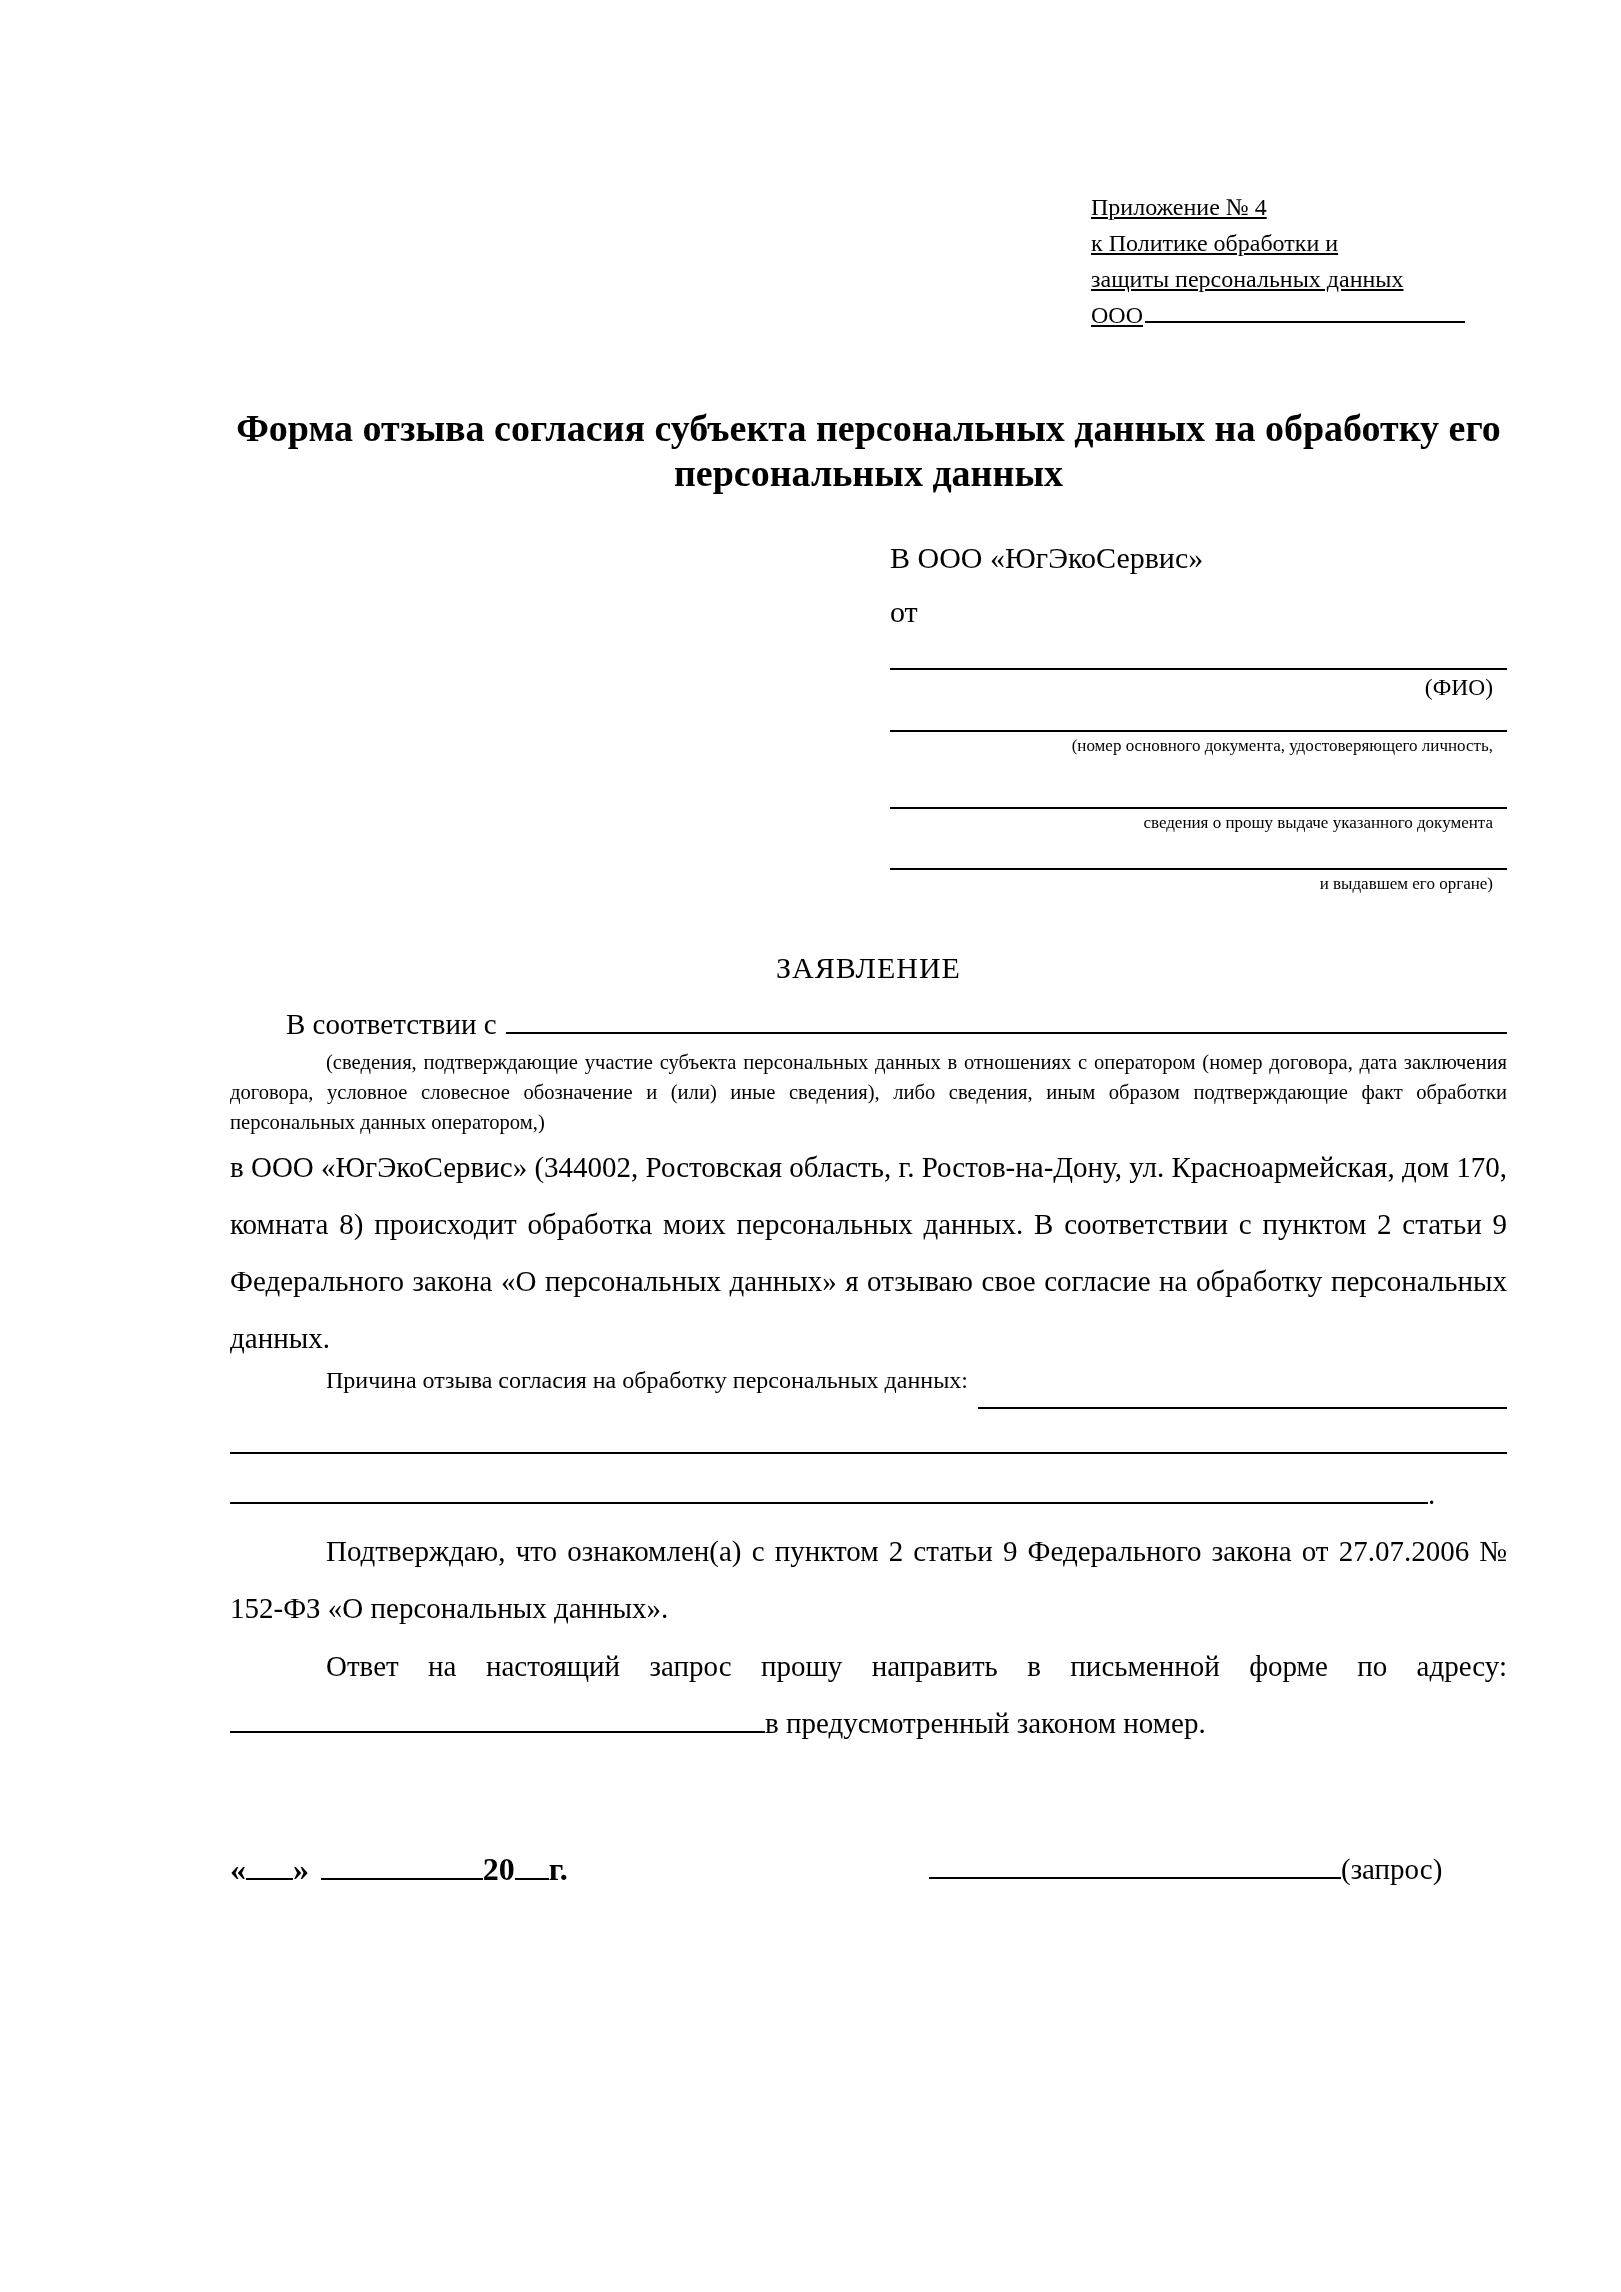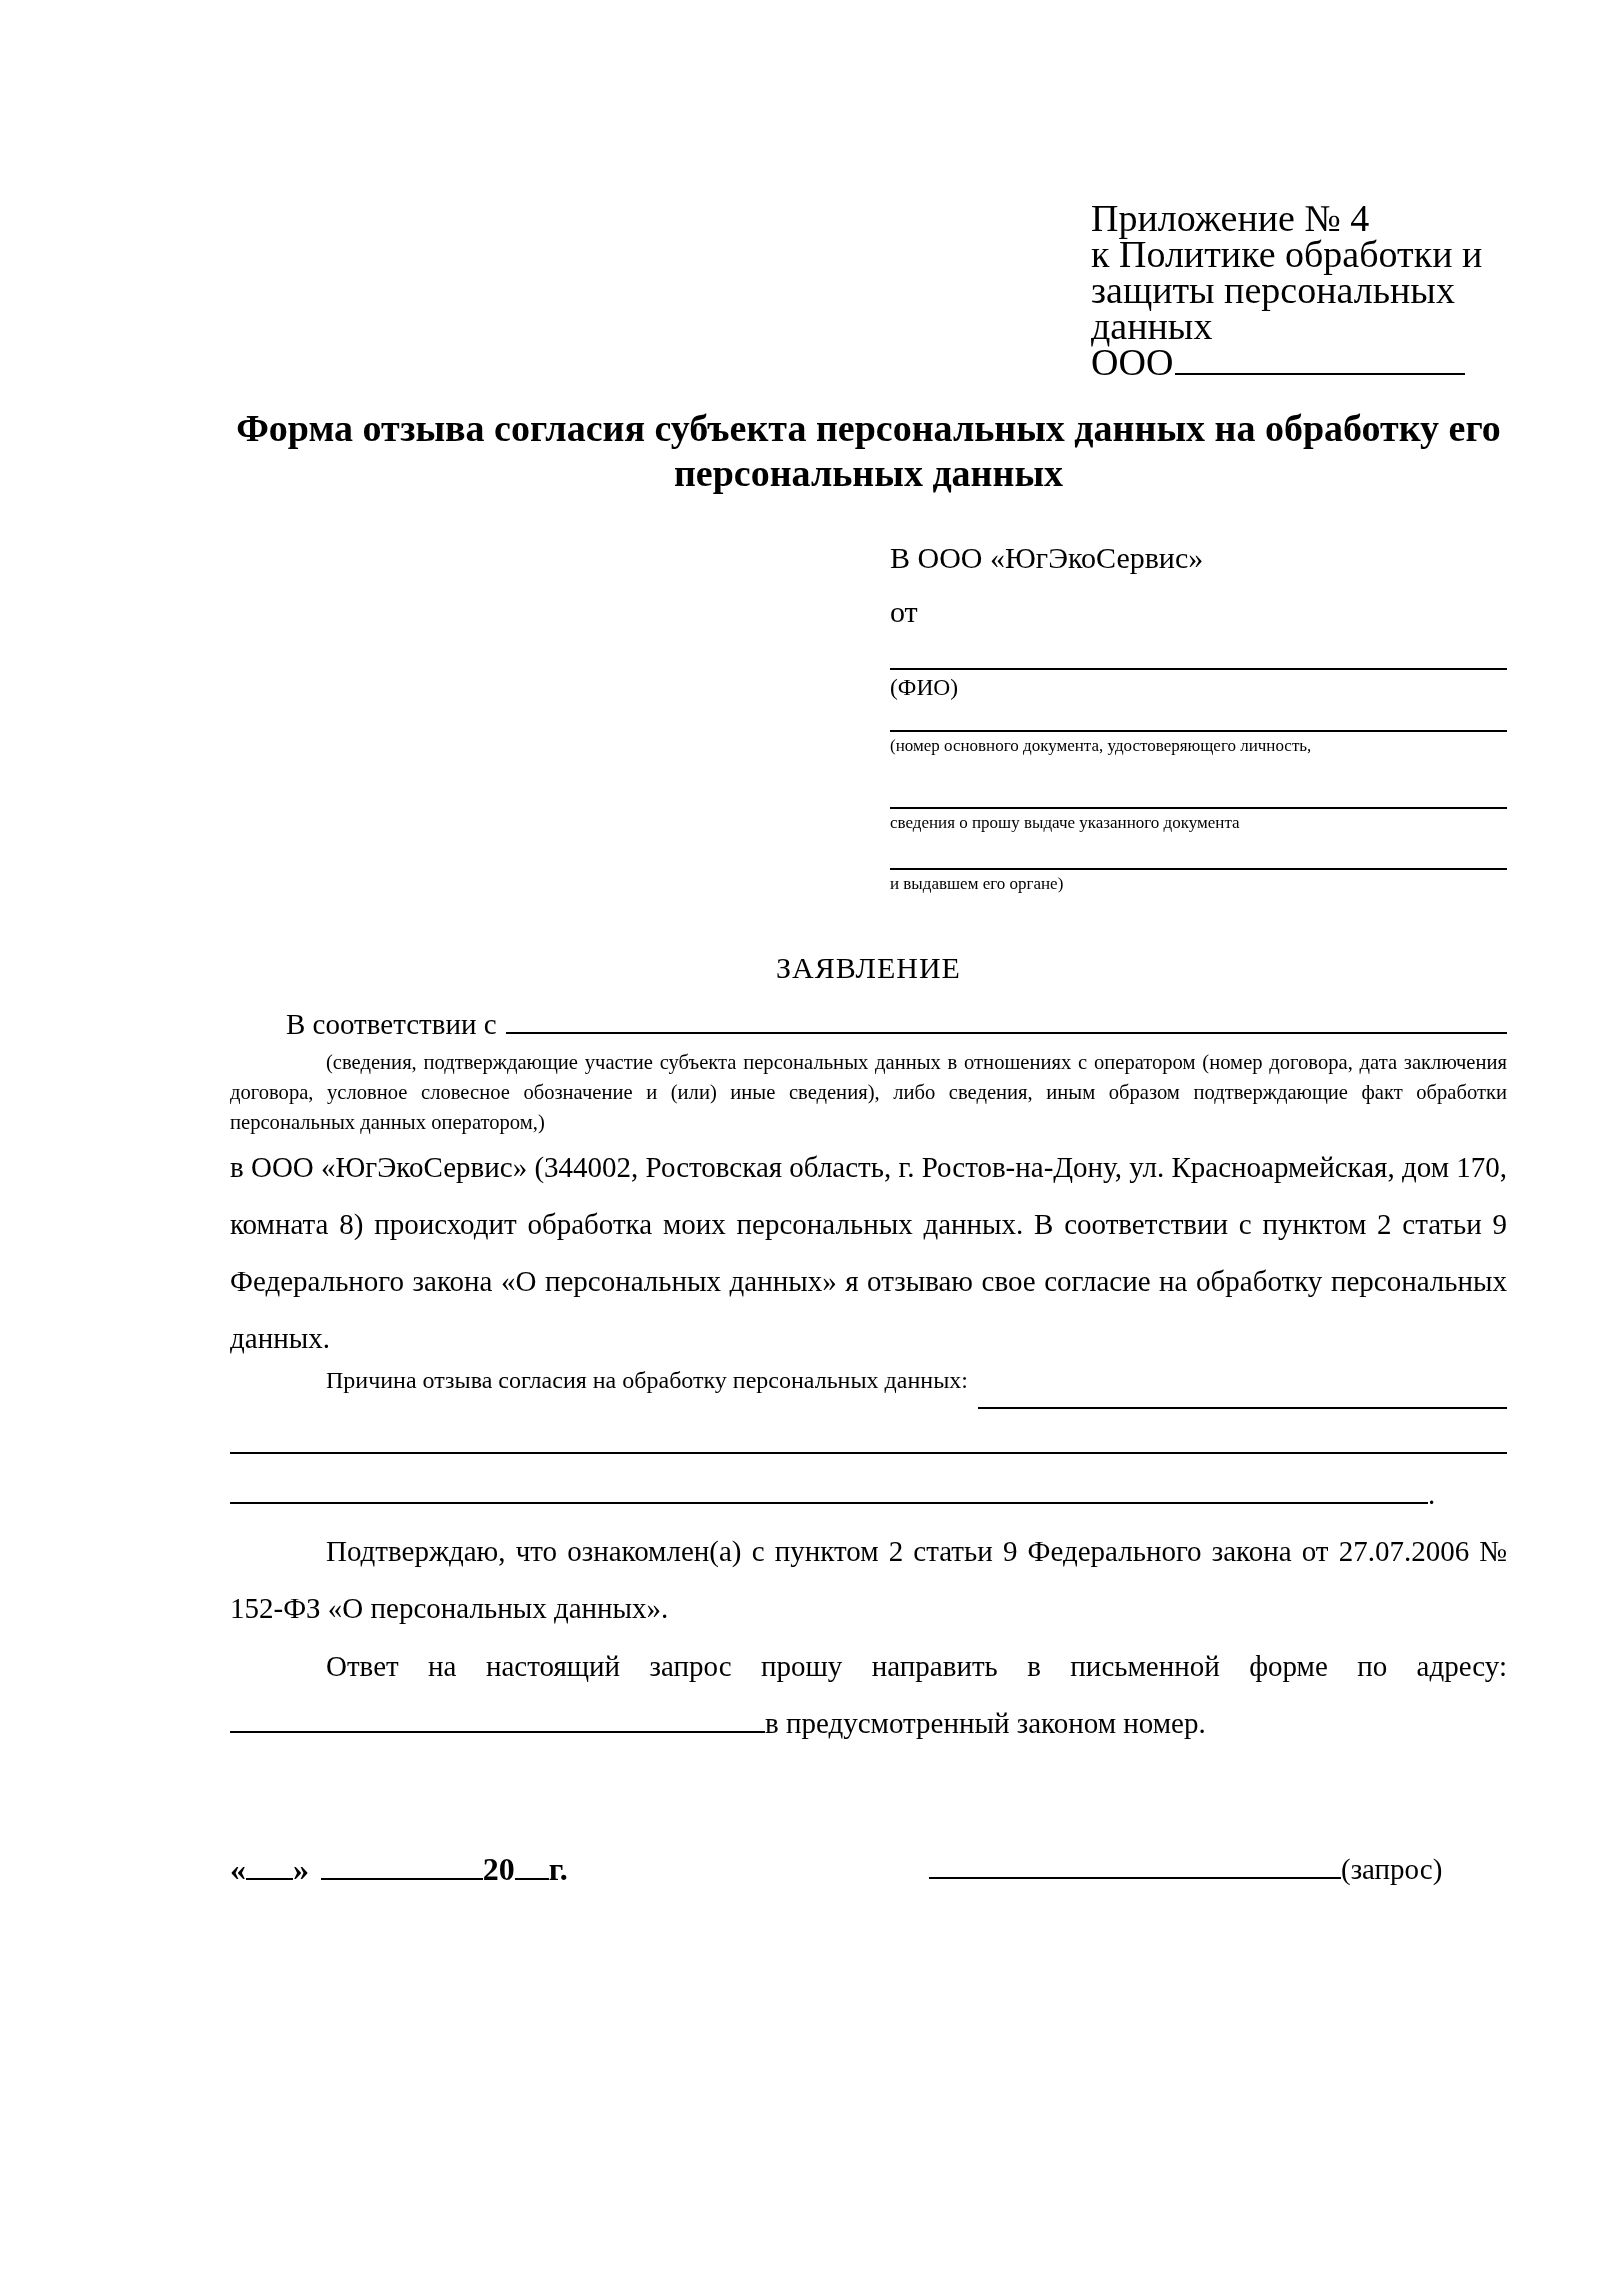--- a/index.html
+++ b/index.html
@@ -16,7 +16,7 @@
   .bl{display:inline-block;height:0;border-bottom:2px solid #000;vertical-align:baseline;}
   .growline{flex:1;border-bottom:2px solid #000;height:0;}
 
-  .appendix{position:absolute;left:1091px;top:200px;width:421px;font-size:38px;line-height:36px;}
+  .appendix{position:absolute;left:1091px;top:189px;width:421px;font-size:24px;line-height:36px;text-decoration:underline;}
   .ooo-row{display:flex;align-items:baseline;width:374px;}
   .ooo-row .growline{margin-left:2px;}
 

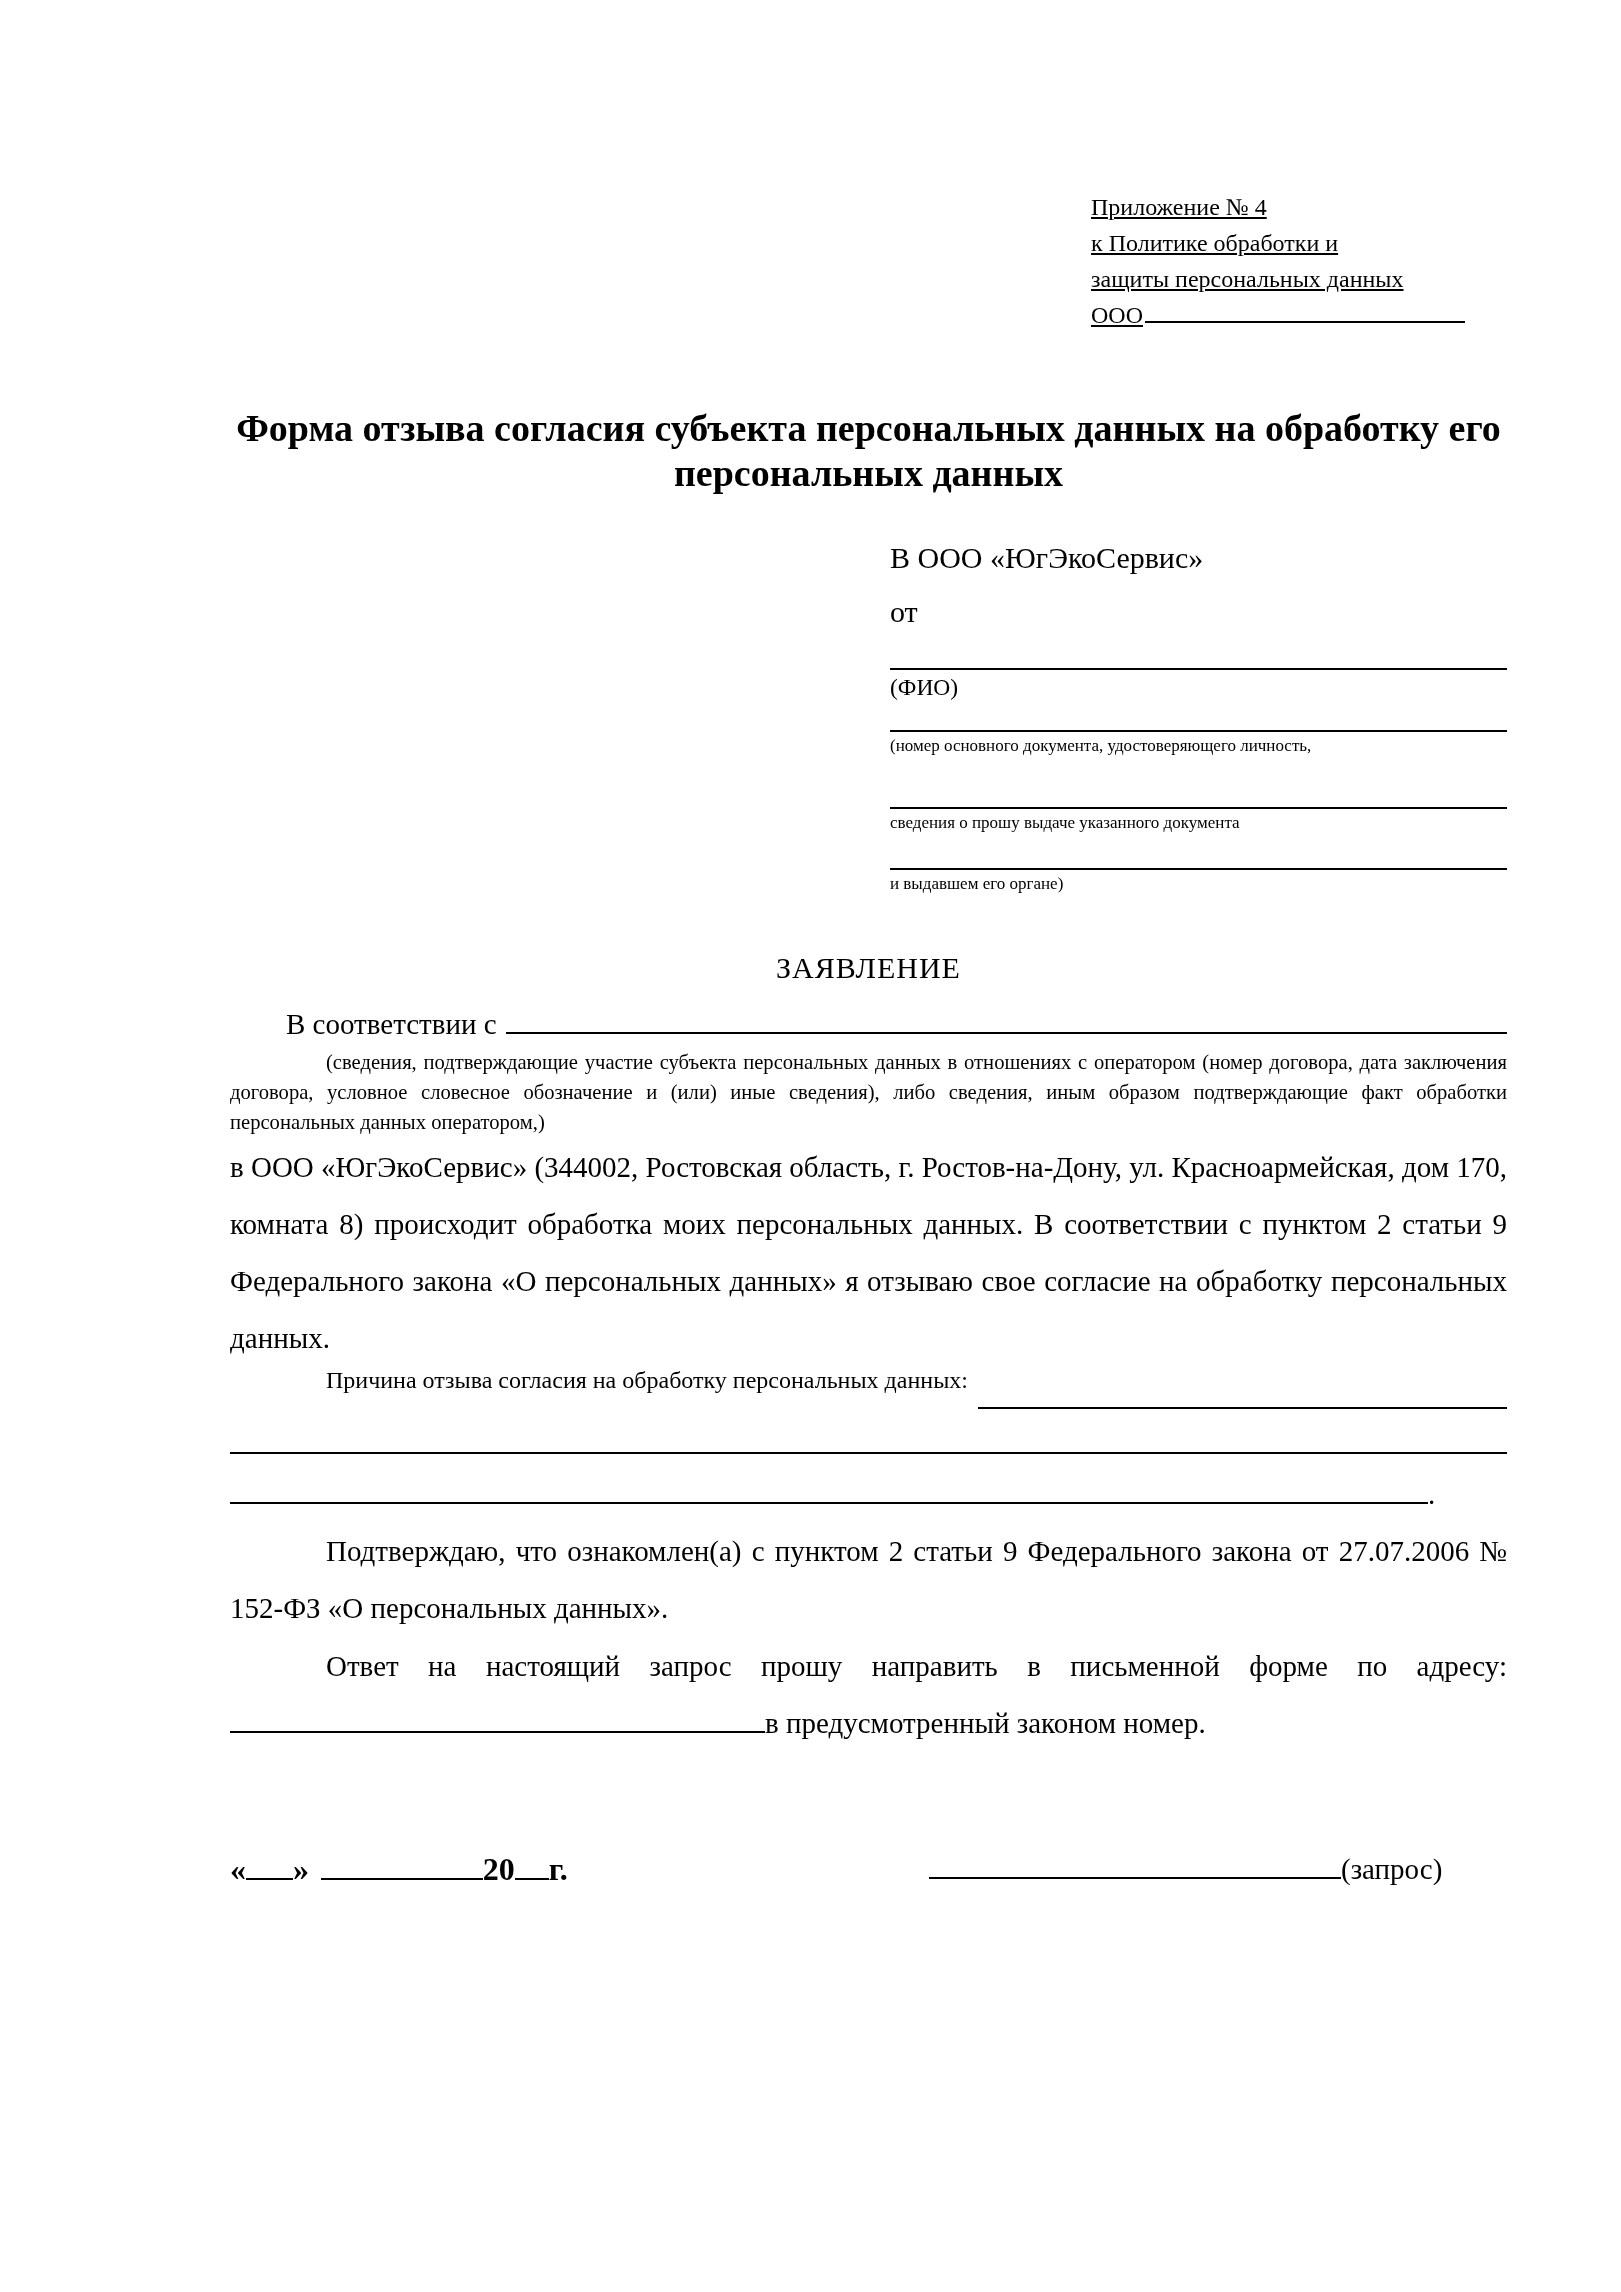--- a/index.html
+++ b/index.html
@@ -26,7 +26,7 @@
   .addressee .addr-to{position:absolute;top:0;left:0;}
   .addressee .addr-from{position:absolute;top:54px;left:0;}
   .fline{position:absolute;left:0;right:0;height:0;border-bottom:2px solid #000;}
-  .fcap{position:absolute;left:0;right:14px;text-align:left;}
+  .fcap{position:absolute;left:0;right:14px;text-align:right;}
   .cap-lg{font-size:23.5px;}
   .cap-sm{font-size:17px;}
 

